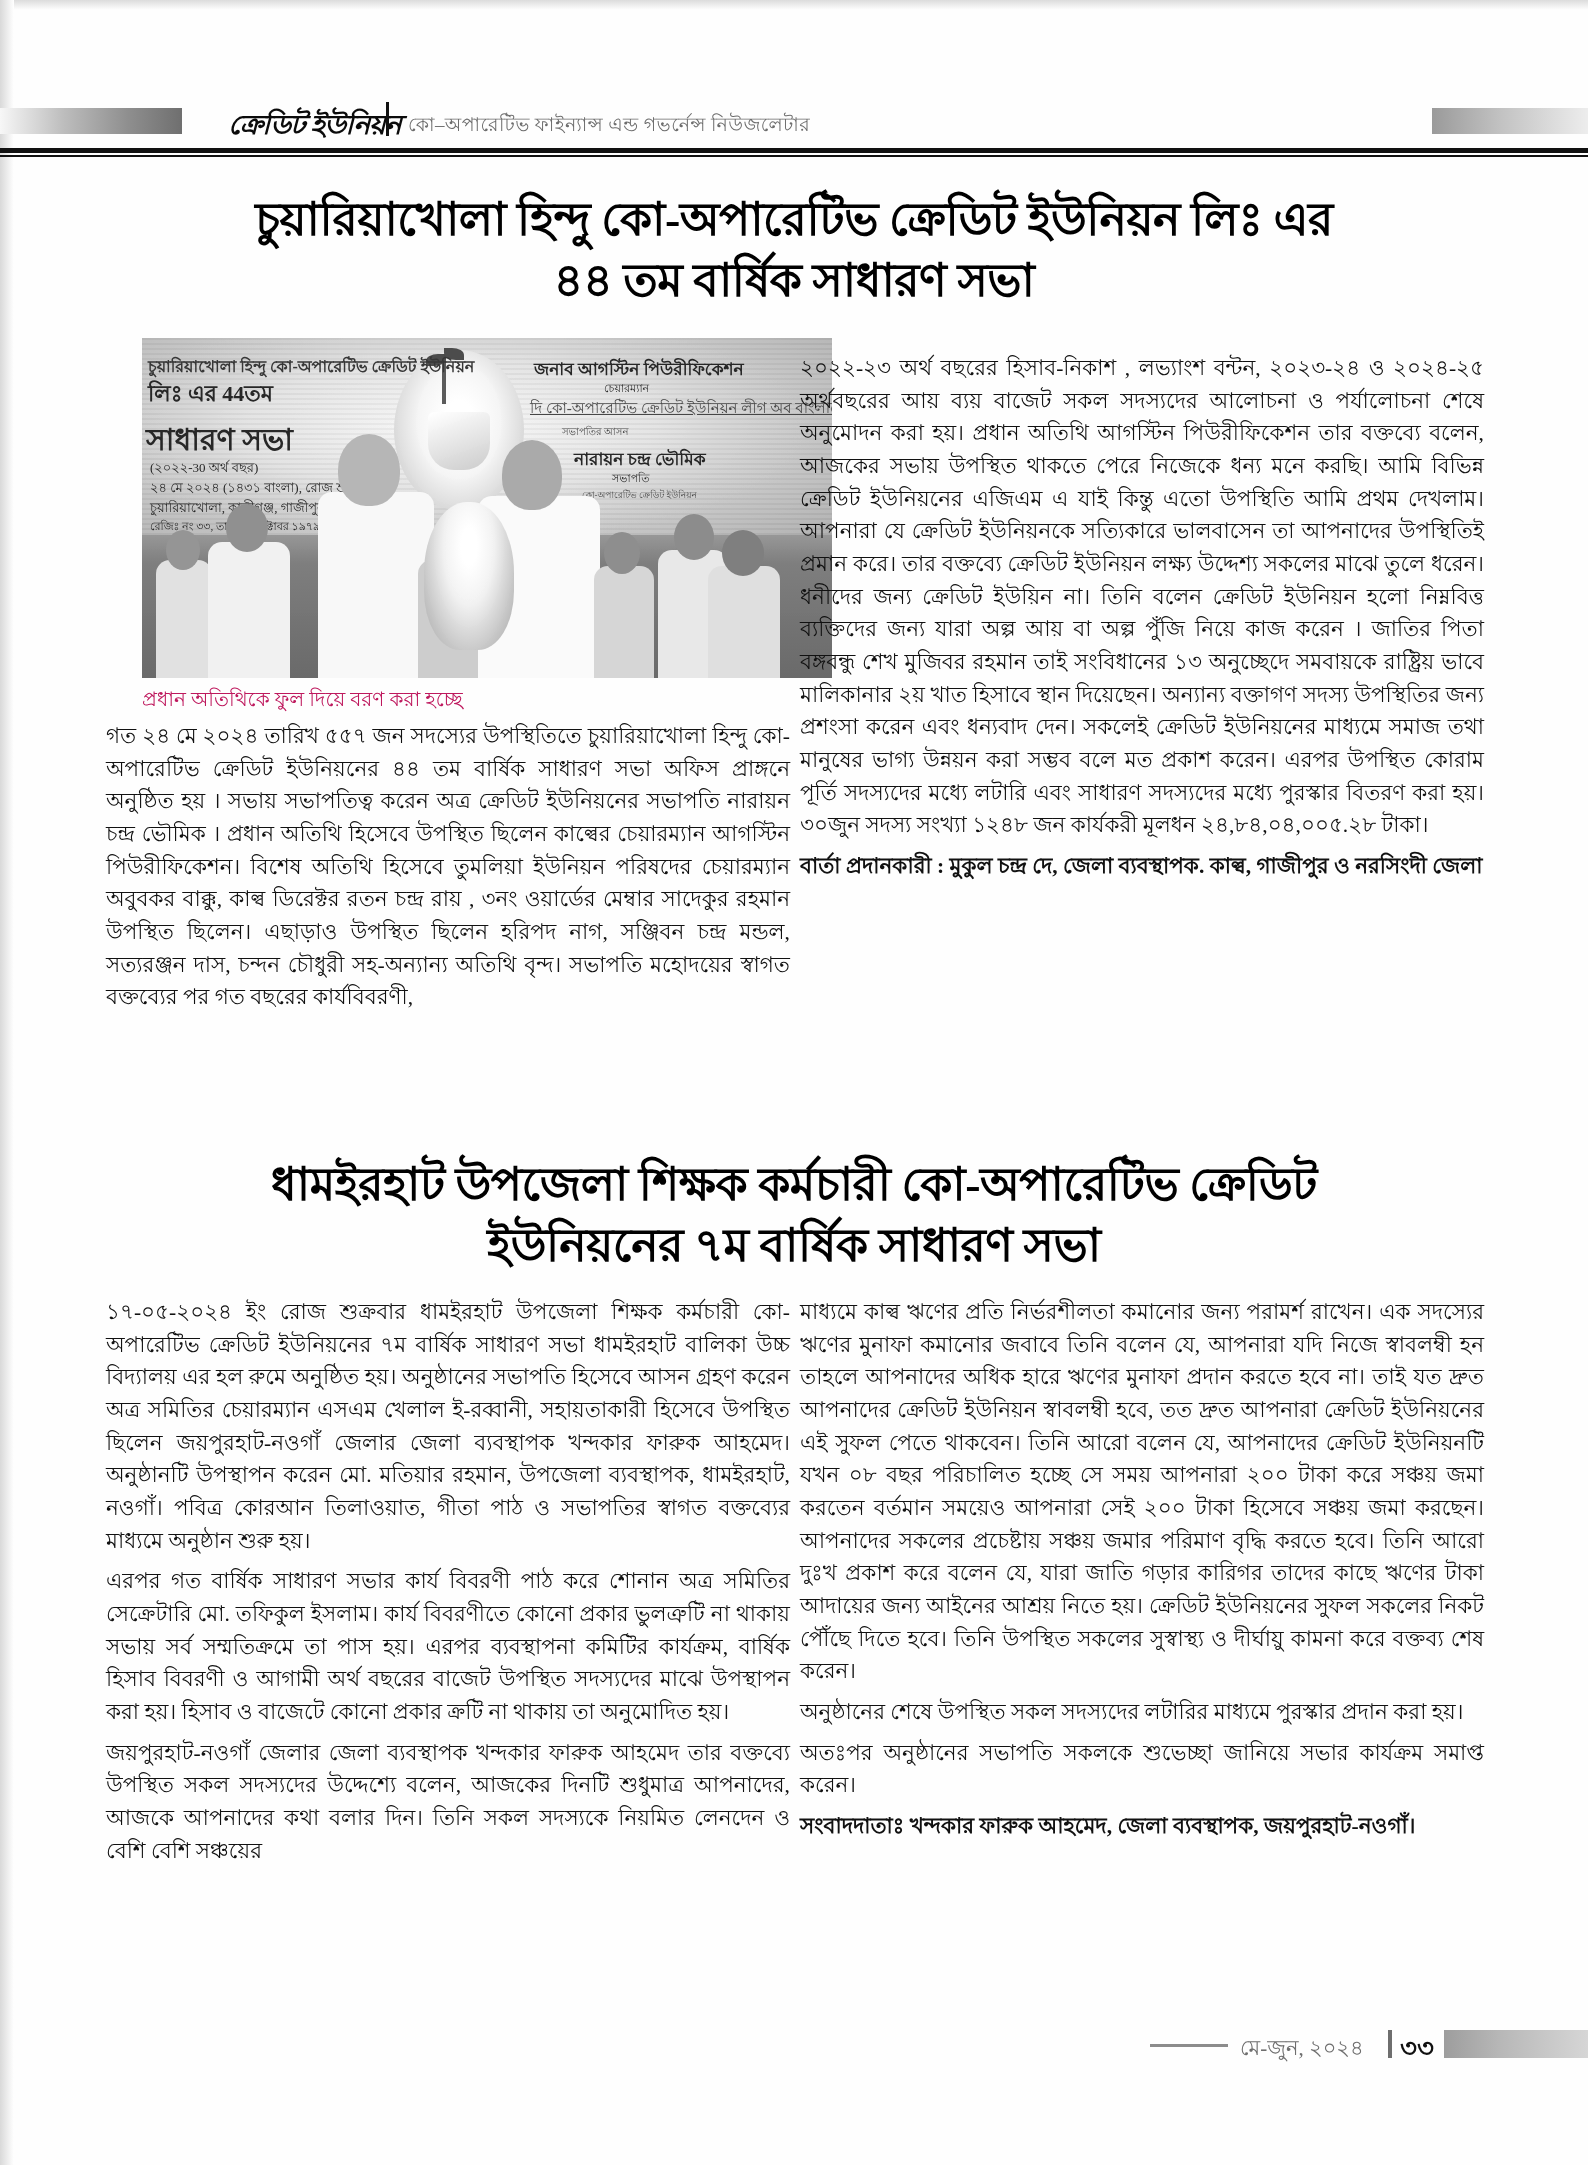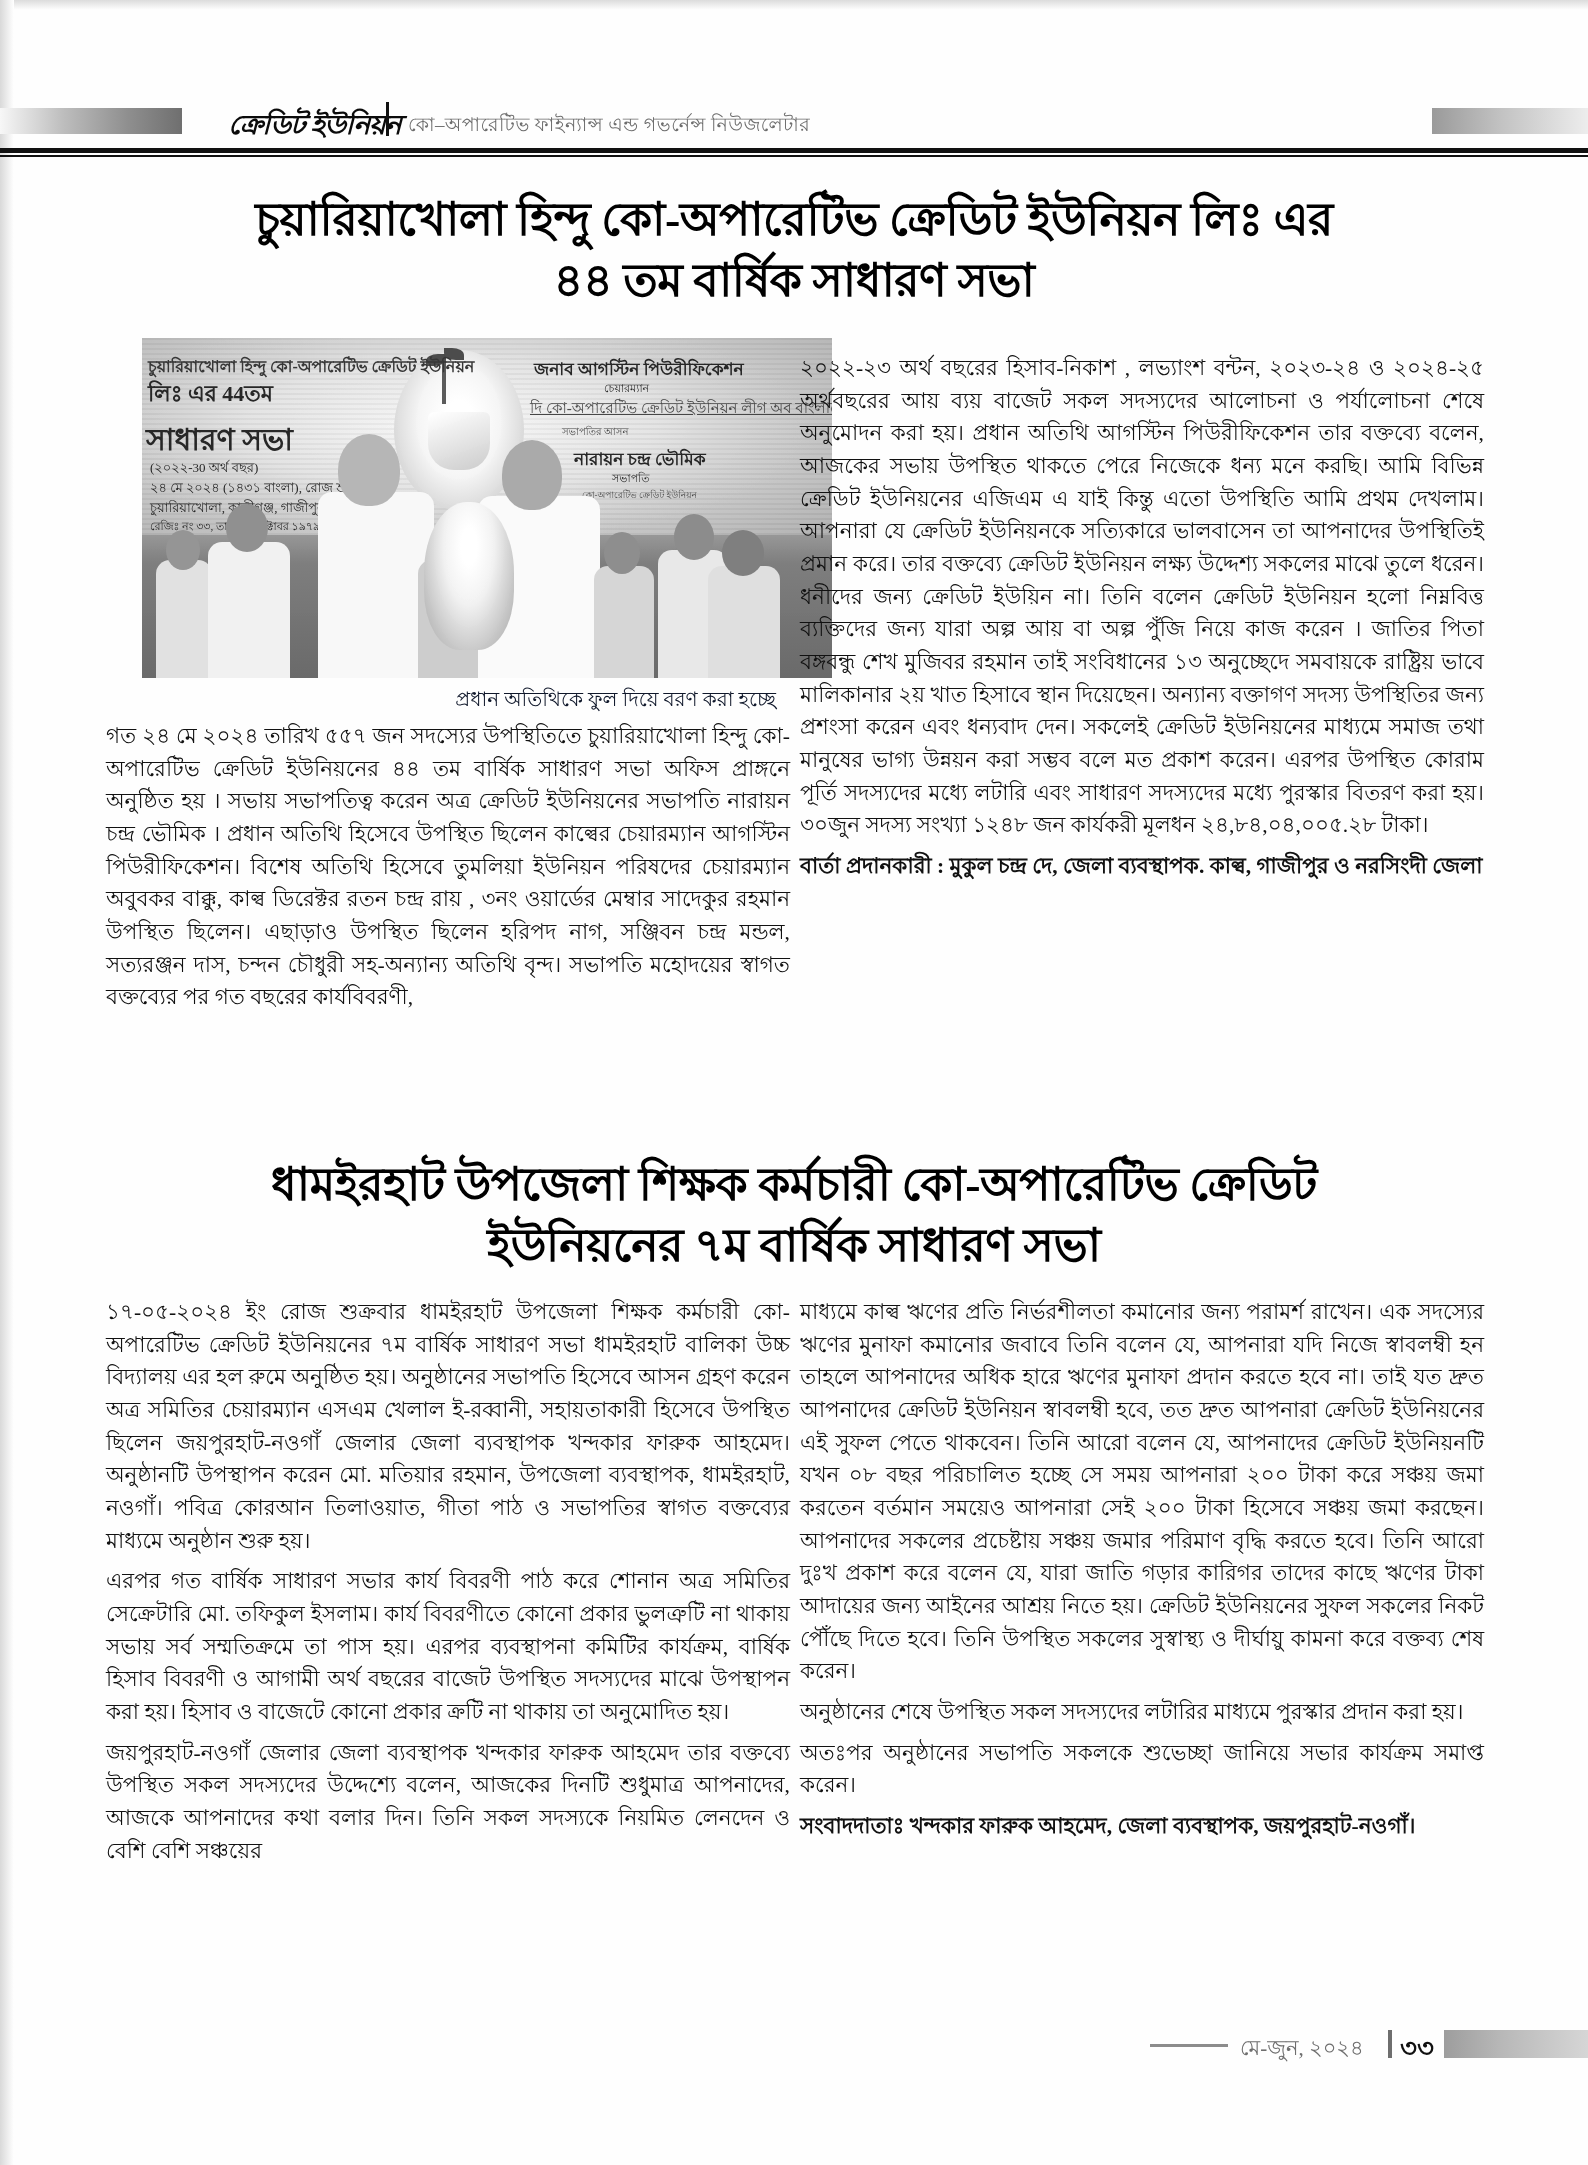--- a/index.html
+++ b/index.html
@@ -176,9 +176,9 @@
   }
   .photo-caption {
     position:absolute; left:142px; top:684px; width:634px;
-    text-align:right;
-    font-family:"Liberation Serif", serif;
-    font-size:20px; color:#0f172a;
+    text-align:left;
+    font-family:"Liberation Serif", serif;
+    font-size:20px; color:#be185d;
   }
   
   .footer-rule {

